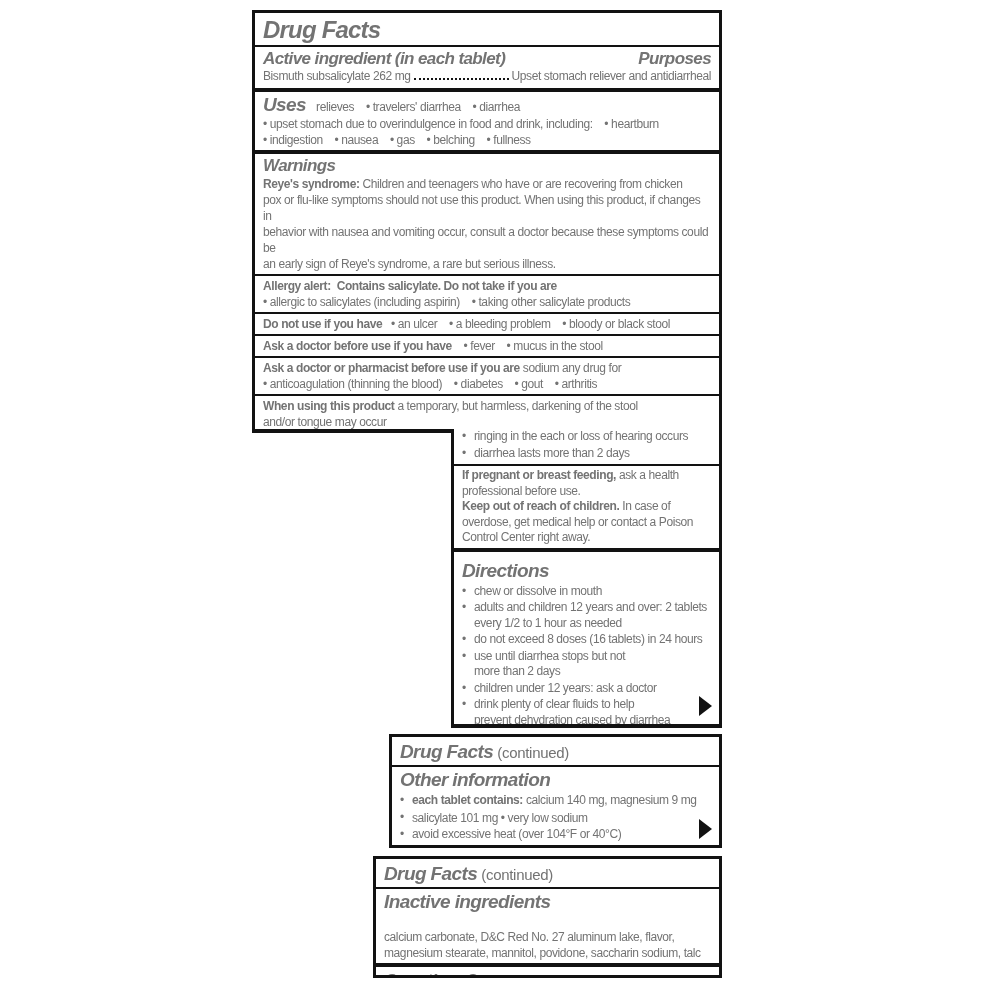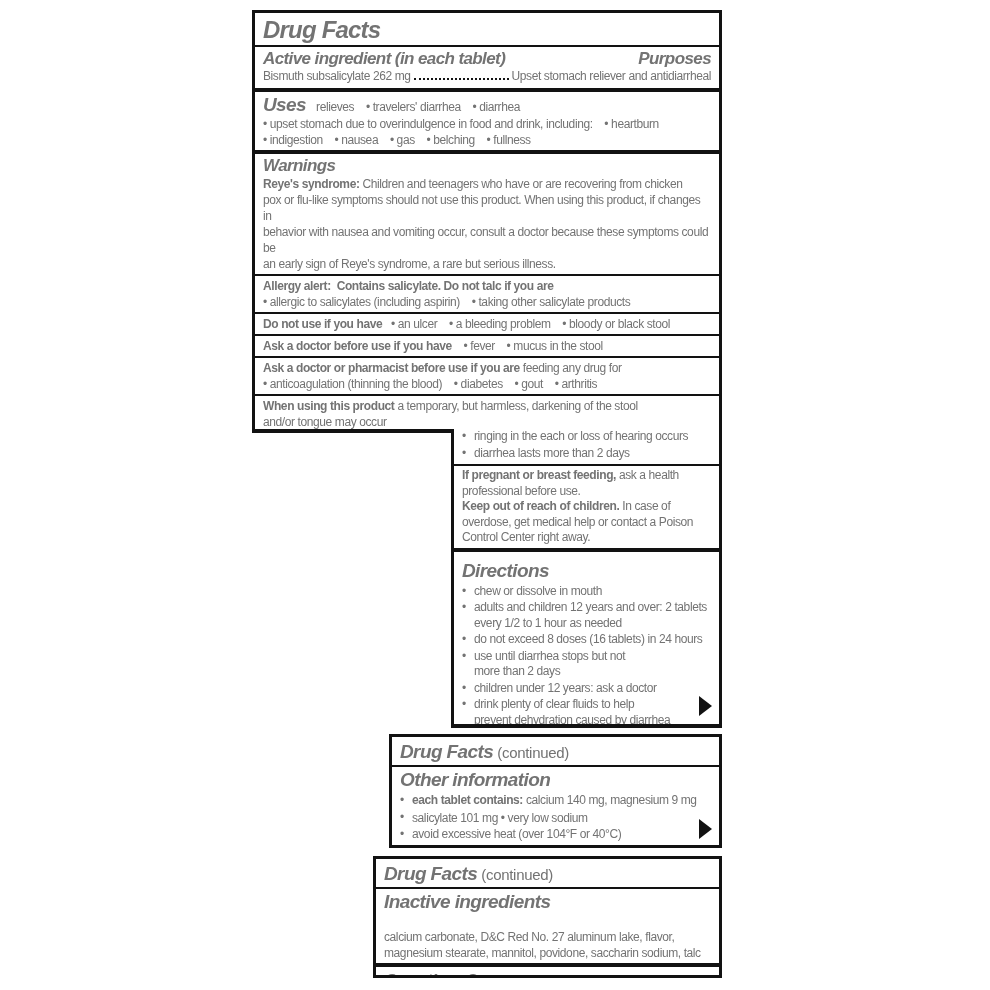--- a/index.html
+++ b/index.html
@@ -87,7 +87,7 @@
     <div class="divider"></div>
 
     <div class="sec">
-      <div class="body-t"><b>Allergy alert:  Contains salicylate. Do not talc if you are</b></div>
+      <div class="body-t"><b>Allergy alert:  Contains salicylate. Do not take if you are</b></div>
       <div class="body-t">• allergic to salicylates (including aspirin)    • taking other salicylate products</div>
     </div>
     <div class="divider"></div>

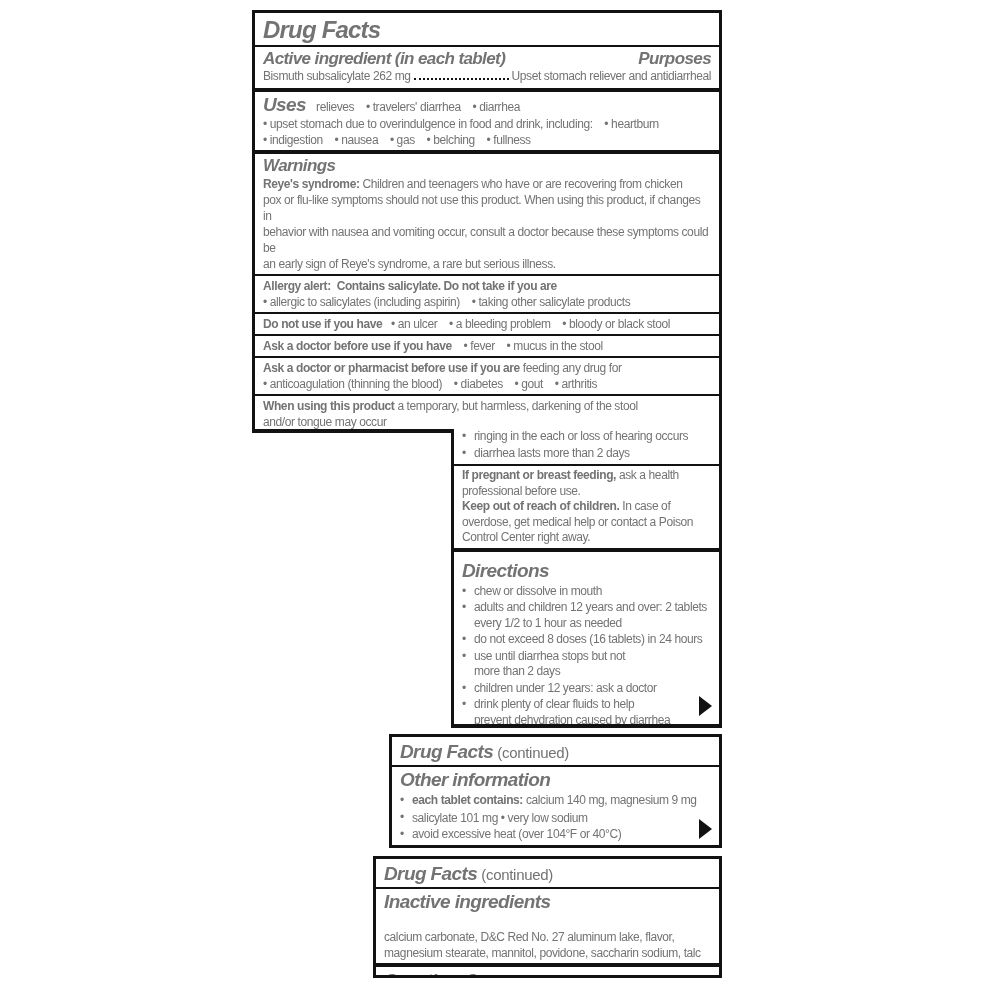--- a/index.html
+++ b/index.html
@@ -103,7 +103,7 @@
     <div class="divider"></div>
 
     <div class="sec">
-      <div class="body-t"><b>Ask a doctor or pharmacist before use if you are</b><span> feeding any drug for</span></div>
+      <div class="body-t"><b>Ask a doctor or pharmacist before use if you are</b><span> sodium any drug for</span></div>
       <div class="body-t">• anticoagulation (thinning the blood)    • diabetes    • gout    • arthritis</div>
     </div>
     <div class="divider"></div>

